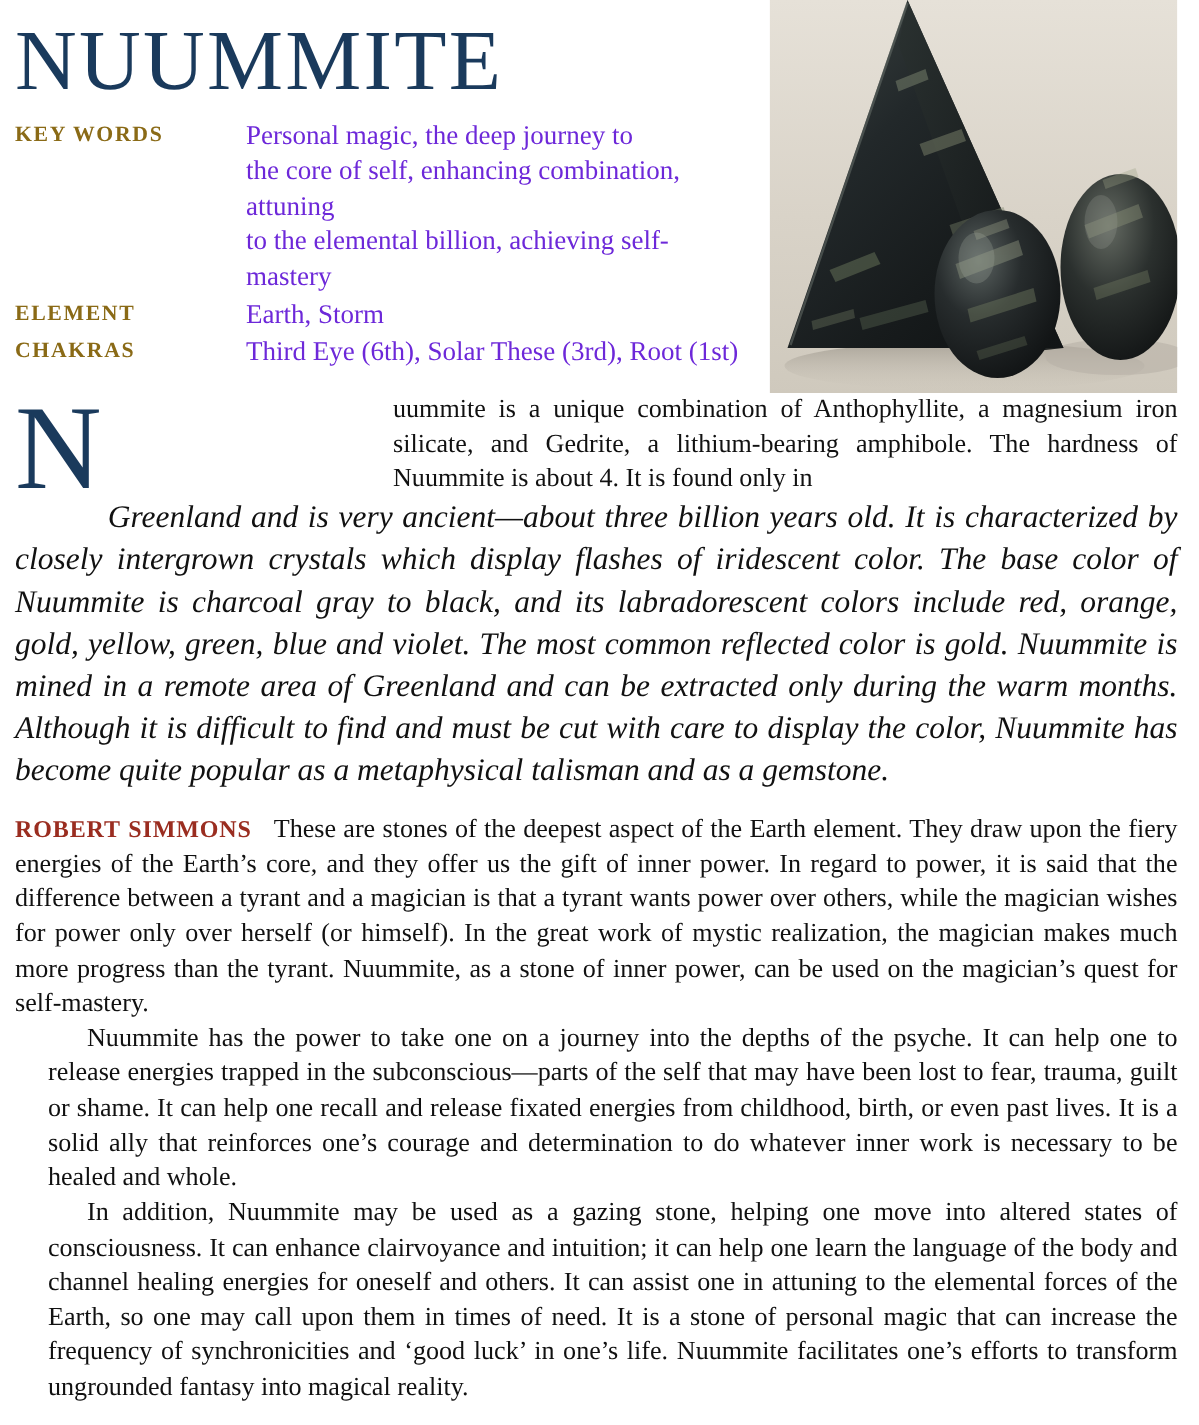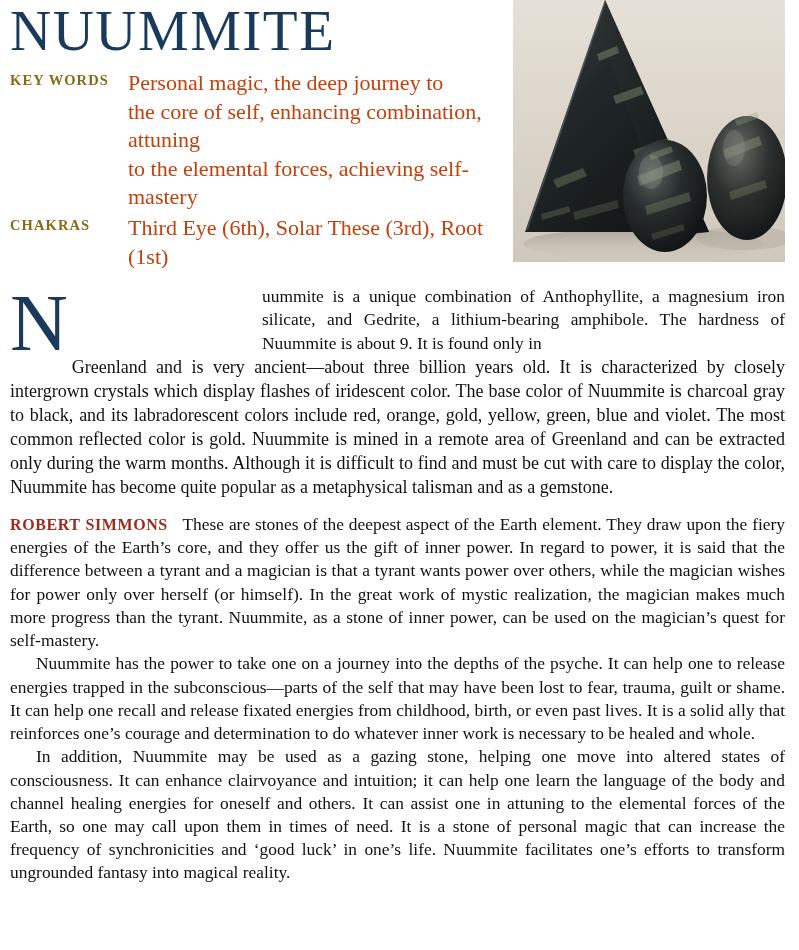--- a/index.html
+++ b/index.html
@@ -29,7 +29,7 @@
     letter-spacing: 1.5px;
     color: #1a3a5c;
     line-height: 1;
-    padding-top: 2px;
+    padding-top: 12px;
     margin: 0 0 10px 0;
     font-weight: normal;
   }

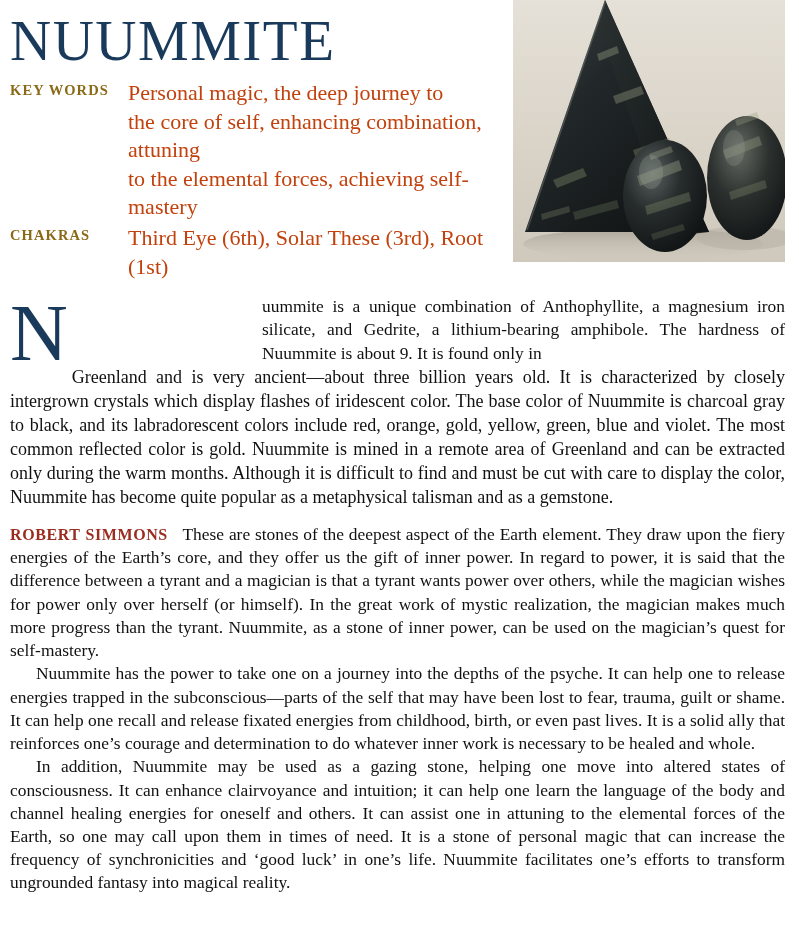--- a/index.html
+++ b/index.html
@@ -42,6 +42,7 @@
     display: flex;
     align-items: flex-start;
     margin-bottom: 2px;
+    gap: 36px;
   }
   .fact-label {
     color: #8a6a16;

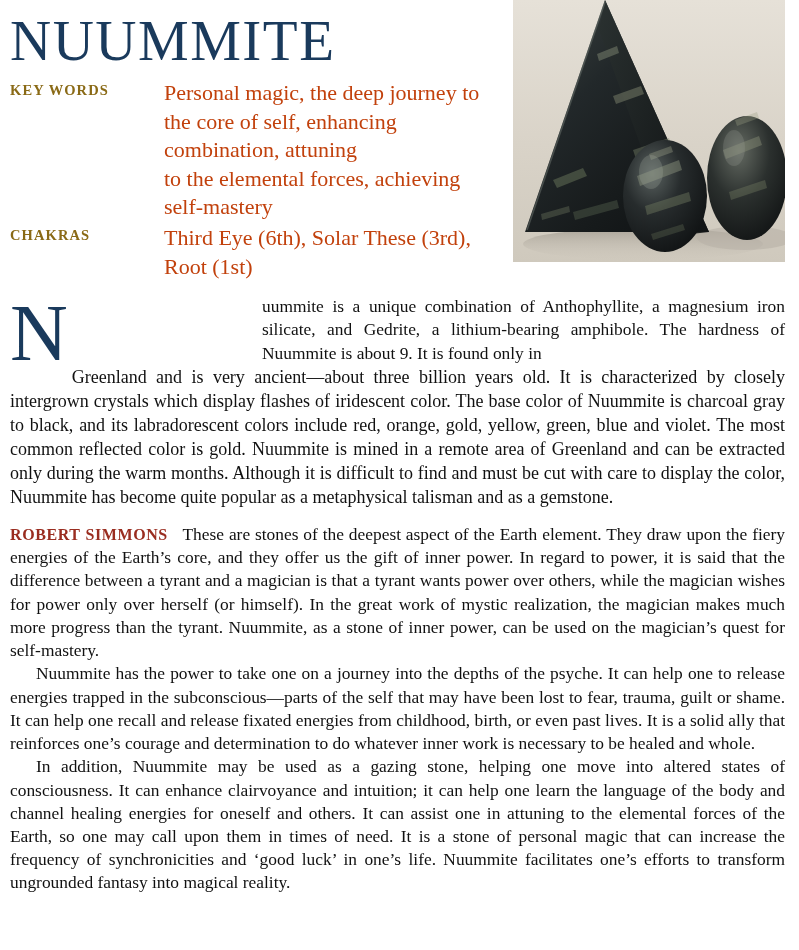--- a/index.html
+++ b/index.html
@@ -55,9 +55,9 @@
     text-transform: uppercase;
   }
   .fact-value {
-    font-size: 22px;
+    font-size: 18px;
     line-height: 1.30;
-    color: #c2410c;
+    color: #6d28d9;
   }
   .fact-value .l2, .fact-value .l3 {
     display: block;

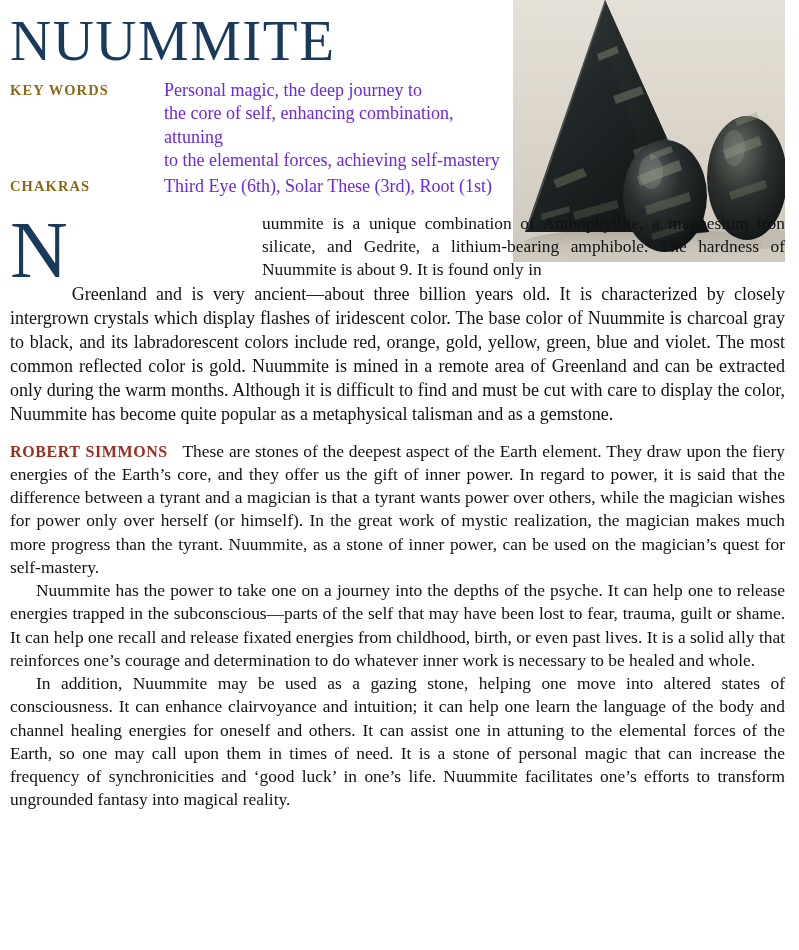--- a/index.html
+++ b/index.html
@@ -219,7 +219,7 @@
       <div class="fact-value">
         <span class="l1">Personal magic, the deep journey to</span>
         <span class="l2">the core of self, enhancing combination, attuning</span>
-        <span class="l3">to the elemental forces, achieving self-mastery</span>
+        <span class="l3">to the elemental billion, achieving self-mastery</span>
       </div>
     </div>
 

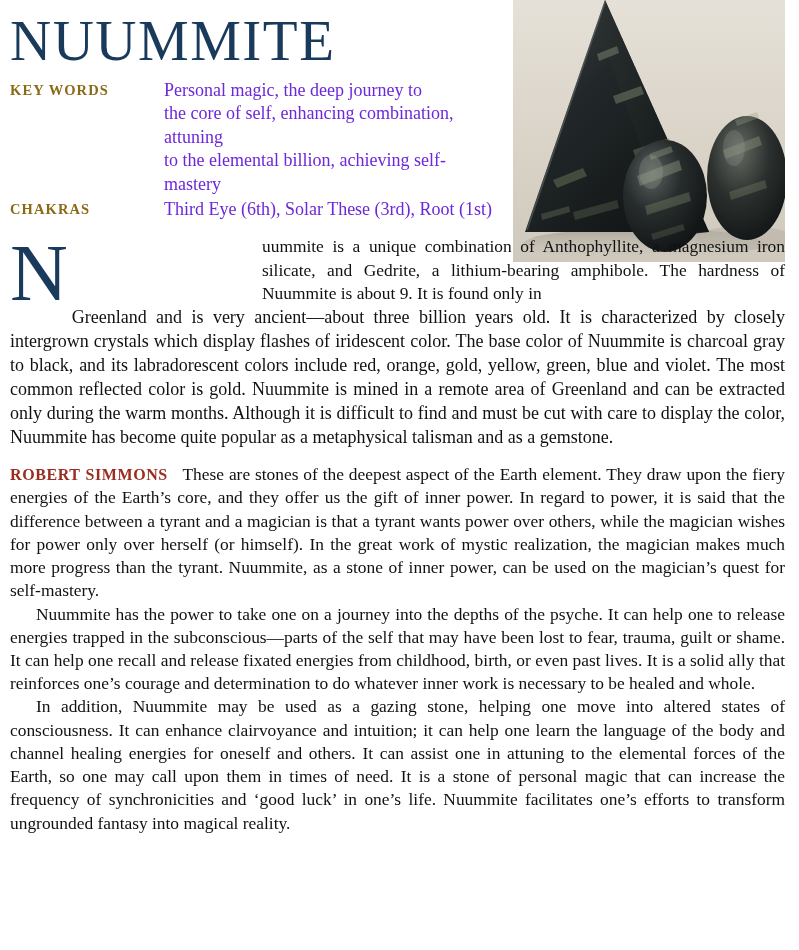--- a/index.html
+++ b/index.html
@@ -223,6 +223,10 @@
       </div>
     </div>
 
+    <div class="fact-row">
+      <div class="fact-label">ELEMENT</div>
+      <div class="fact-value">Earth, Storm</div>
+    </div>
 
     <div class="fact-row">
       <div class="fact-label">CHAKRAS</div>

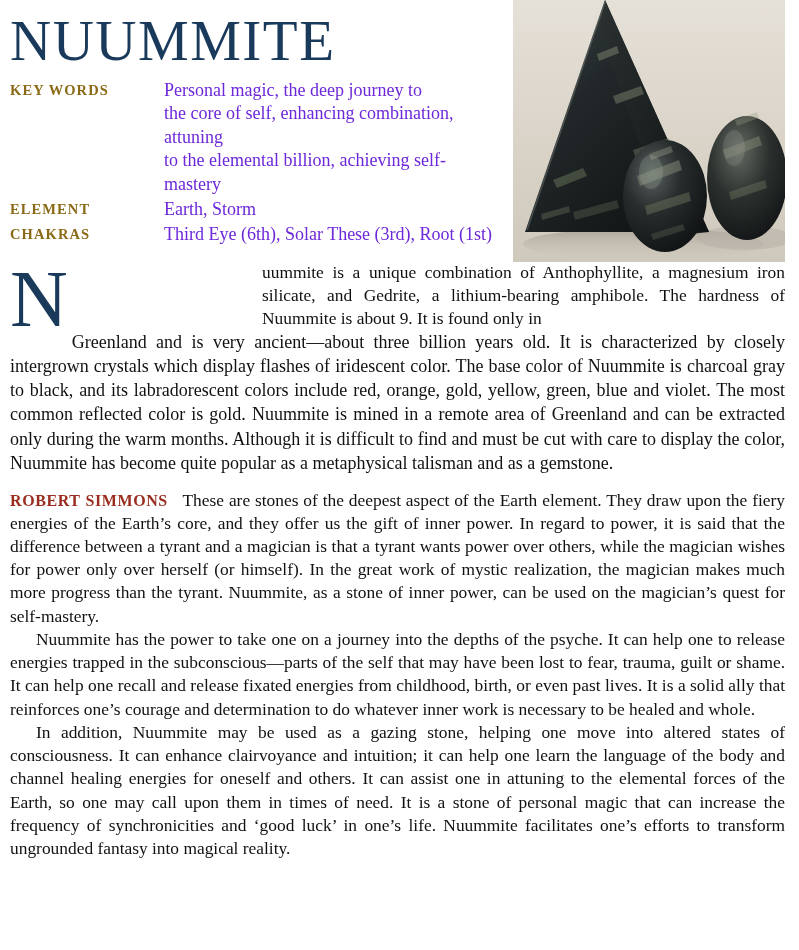--- a/index.html
+++ b/index.html
@@ -240,7 +240,7 @@
     <div class="dropcap-para">
       <span class="dropcap">N</span>
       <div class="indent-wrap">
-        <div class="first-lines">uummite is a unique combination of Anthophyllite, a magnesium iron silicate, and Gedrite, a lithium-bearing amphibole. The hardness of Nuummite is about 9. It is found only in</div>
+        <div class="first-lines">uummite is a unique combination of Anthophyllite, a magnesium iron silicate, and Gedrite, a lithium-bearing amphibole. The hardness of Nuummite is about 4. It is found only in</div>
       </div>
       <p class="body">Greenland and is very ancient—about three billion years old. It is characterized by closely intergrown crystals which display flashes of iridescent color. The base color of Nuummite is charcoal gray to black, and its labradorescent colors include red, orange, gold, yellow, green, blue and violet. The most common reflected color is gold. Nuummite is mined in a remote area of Greenland and can be extracted only during the warm months. Although it is difficult to find and must be cut with care to display the color, Nuummite has become quite popular as a metaphysical talisman and as a gemstone.</p>
     </div>

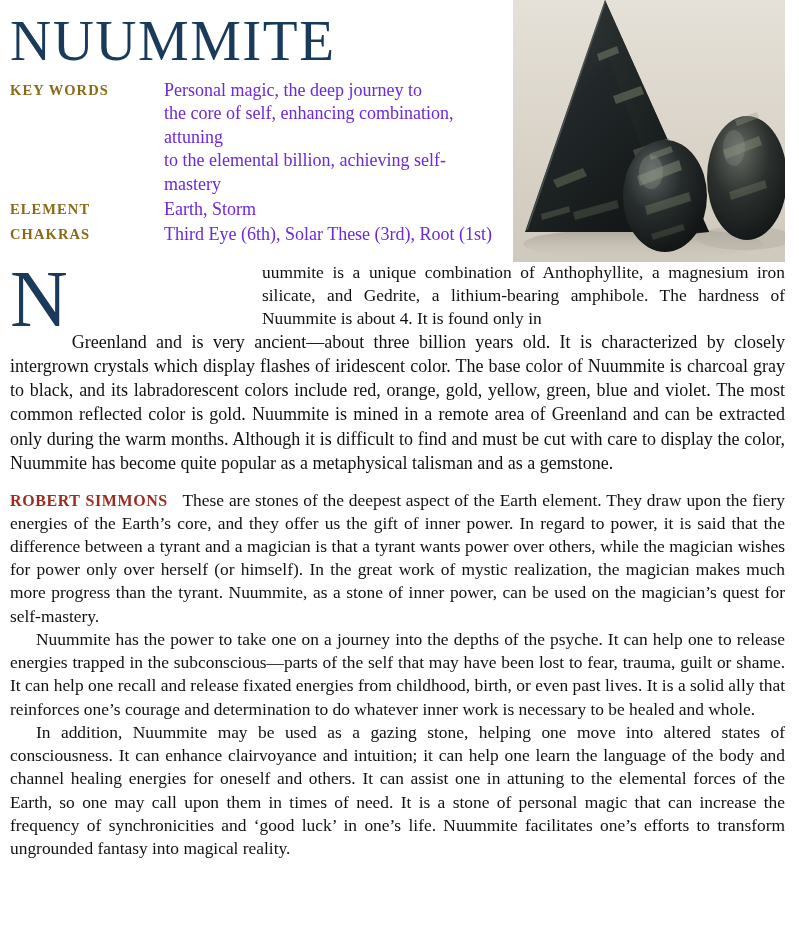--- a/index.html
+++ b/index.html
@@ -81,11 +81,12 @@
     margin-top: 14px;
   }
   p.body {
-    font-size: 18px;
+    font-size: 21px;
     line-height: 1.335;
     text-align: justify;
     margin: 0;
     text-indent: 0;
+    font-style: italic;
   }
 
   .dropcap-para {

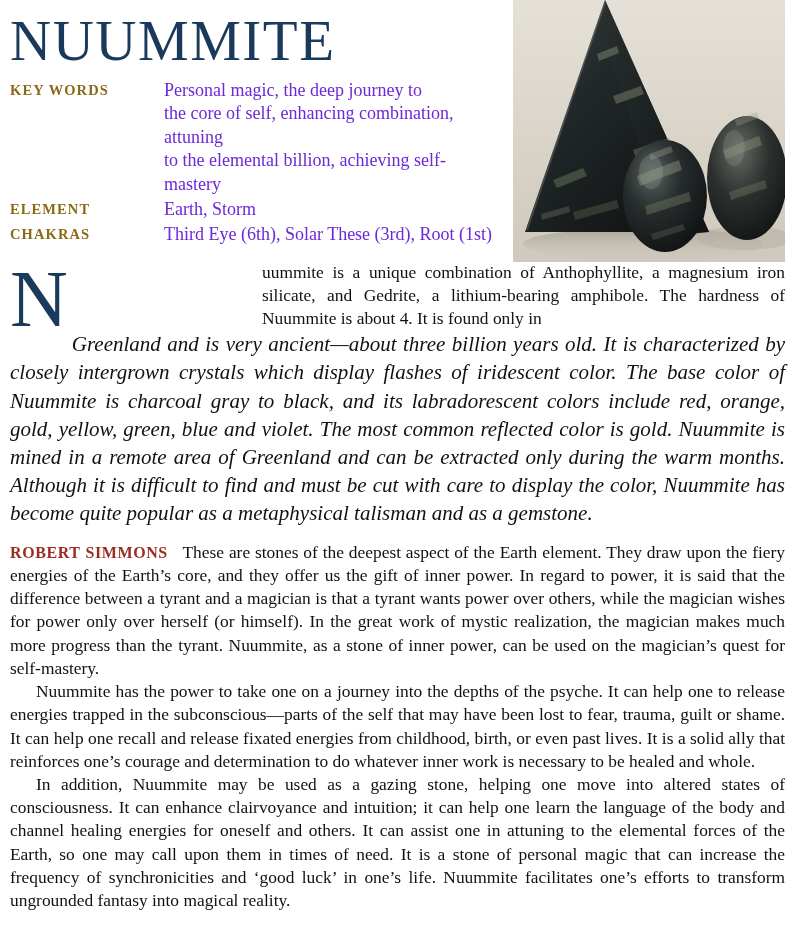--- a/index.html
+++ b/index.html
@@ -129,7 +129,7 @@
     text-align: justify;
     margin: 0;
   }
-  .lower p.indent { text-indent: 26px; }
+  .lower p.indent { text-indent: 26px; margin-left: 22px; }
 </style>
 </head>
 <body>

